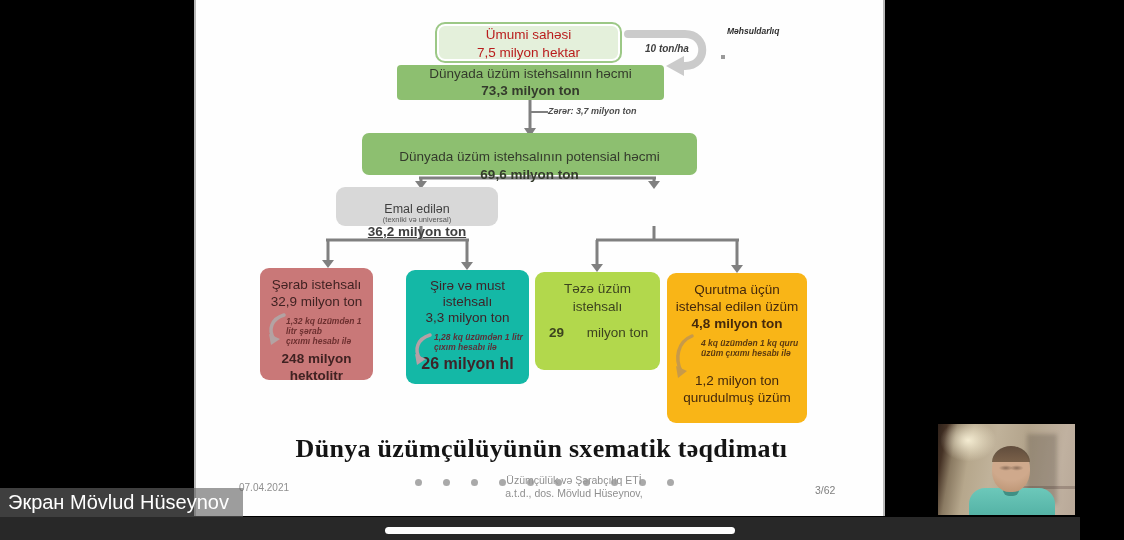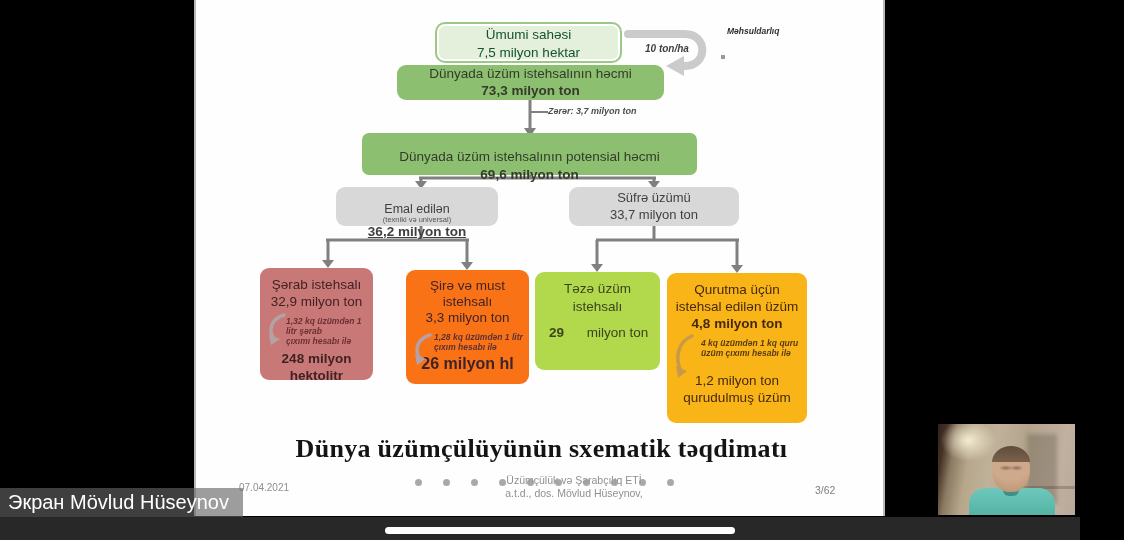--- a/index.html
+++ b/index.html
@@ -16,7 +16,7 @@
   .fbox{position:absolute;box-sizing:border-box;text-align:center;color:#3d3d3d;}
   .bx-total{left:239px;top:22px;width:187px;height:41px;background:#e4f0db;
     border:2px solid #9cc886;border-radius:10px;box-shadow:inset 0 0 0 2px #fff;
-    font-size:13.5px;line-height:18px;padding-top:2px;color:#14532d;}
+    font-size:13.5px;line-height:18px;padding-top:2px;color:#b91c1c;}
   .bx-green{background:#8dbf70;border-radius:9px;color:#343b2c;}
   .bx-production{left:201px;top:65px;width:267px;height:35px;font-size:13.5px;line-height:17px;}
   .bx-potential{left:166px;top:133px;width:335px;height:42px;font-size:13.5px;line-height:18px;padding-top:15px;border-radius:7px;}

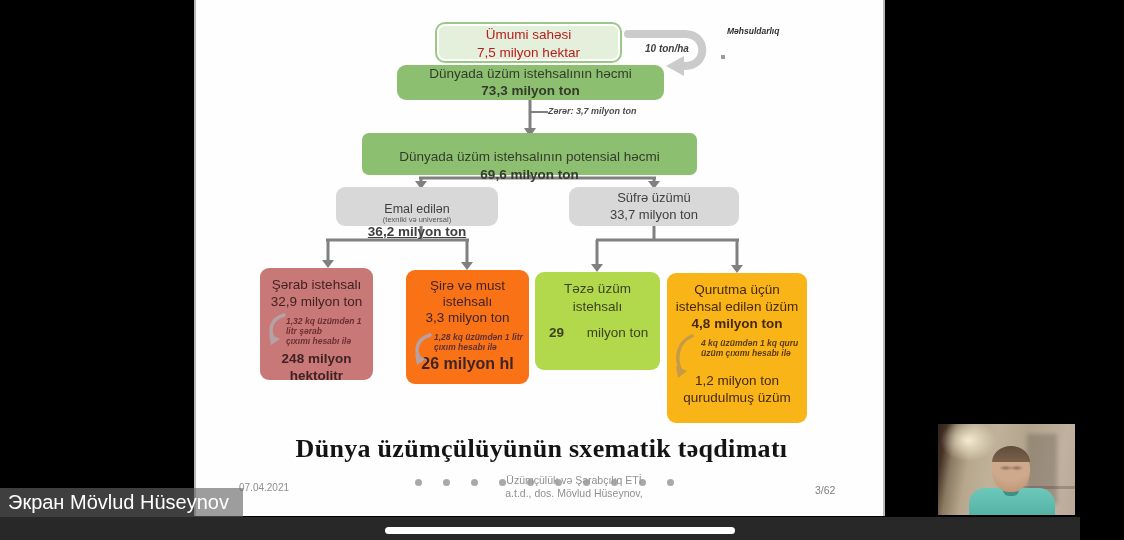--- a/index.html
+++ b/index.html
@@ -17,7 +17,7 @@
   .bx-total{left:239px;top:22px;width:187px;height:41px;background:#e4f0db;
     border:2px solid #9cc886;border-radius:10px;box-shadow:inset 0 0 0 2px #fff;
     font-size:13.5px;line-height:18px;padding-top:2px;color:#b91c1c;}
-  .bx-green{background:#8dbf70;border-radius:9px;color:#343b2c;}
+  .bx-green{background:#8dbf70;border-radius:4px;color:#343b2c;}
   .bx-production{left:201px;top:65px;width:267px;height:35px;font-size:13.5px;line-height:17px;}
   .bx-potential{left:166px;top:133px;width:335px;height:42px;font-size:13.5px;line-height:18px;padding-top:15px;border-radius:7px;}
   .bx-gray{background:#d8d8d8;border-radius:9px;color:#3f3f3f;}

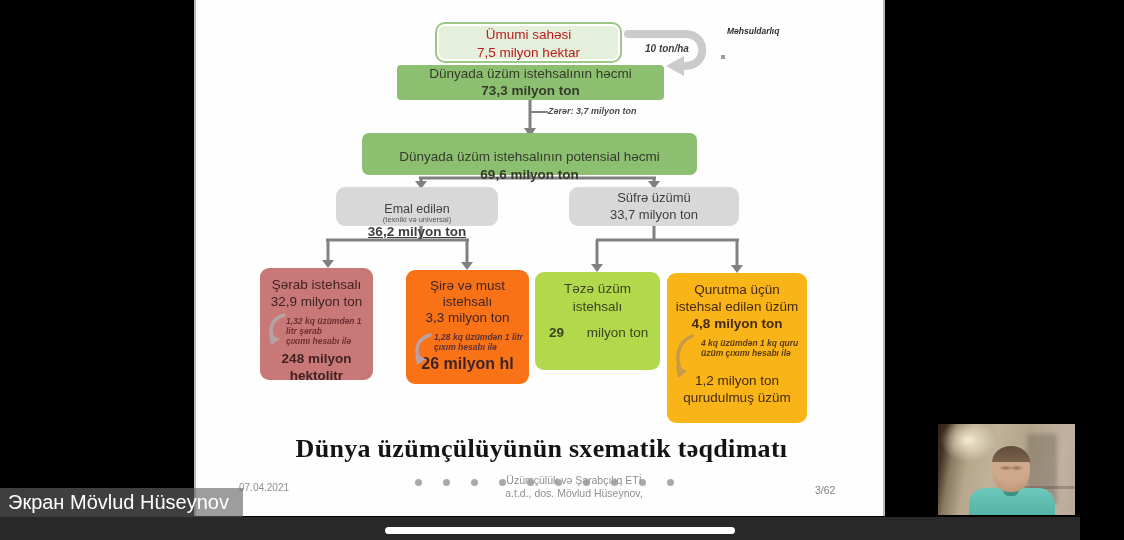--- a/index.html
+++ b/index.html
@@ -149,10 +149,6 @@
         <div class="amt">36,2 milyon ton</div>
       </div>
 
-      <div class="fbox bx-gray bx-table">
-        <div>Süfrə üzümü</div>
-        <div>33,7 milyon ton</div>
-      </div>
 
       <div class="fbox leaf bx-wine">
         <div>Şərab istehsalı</div>

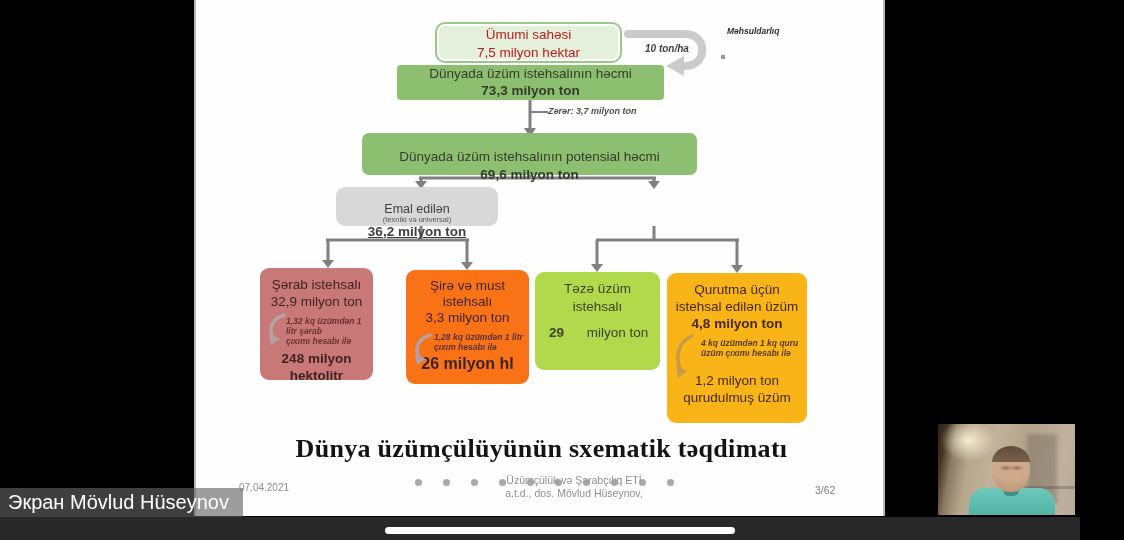--- a/index.html
+++ b/index.html
@@ -27,7 +27,7 @@
   .bx-table{left:373px;top:187px;width:170px;height:39px;font-size:13px;line-height:17px;padding-top:2px;}
   .leaf{border-radius:9px;padding-top:8px;}
   .bx-wine{left:64px;top:268px;width:113px;height:112px;background:#c97878;color:#402222;font-size:13.5px;line-height:17px;}
-  .bx-juice{left:210px;top:270px;width:123px;height:114px;background:#f97316;color:#3e2429;font-size:13.5px;line-height:16px;}
+  .bx-juice{left:210px;top:270px;width:123px;height:114px;background:#14b8a6;color:#3e2429;font-size:13.5px;line-height:16px;}
   .bx-fresh{left:339px;top:272px;width:125px;height:98px;background:#b2d84c;color:#3c431f;font-size:13.5px;line-height:18px;}
   .bx-raisin{left:471px;top:273px;width:140px;height:150px;background:#f9b517;color:#45290c;font-size:13.5px;line-height:17px;}
   .note{font-size:8.5px;line-height:10px;font-style:italic;font-weight:bold;text-align:left;margin-top:6px;}

